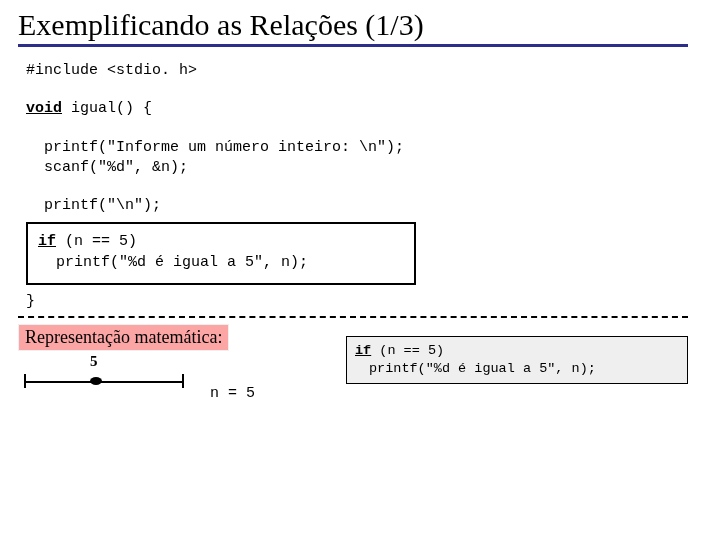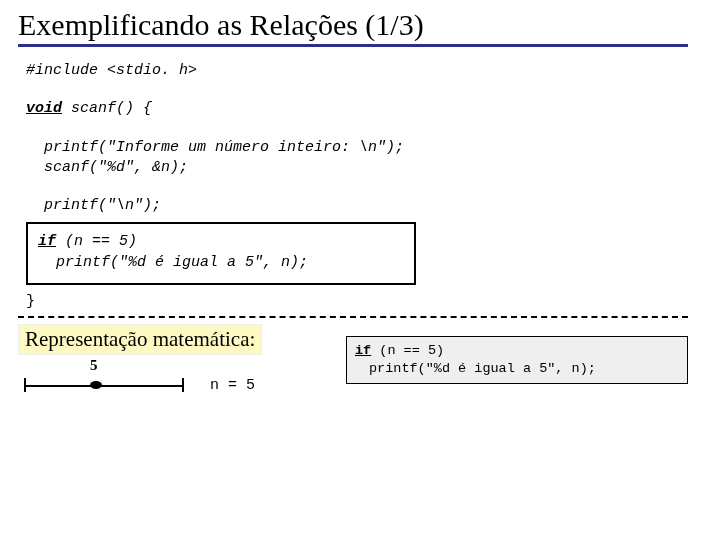--- a/index.html
+++ b/index.html
@@ -34,7 +34,7 @@
     line-height: 1.35;
     padding-left: 8px;
   }
-  .code-area p { margin: 0; font-style: italic; }
+  .code-area p { margin: 0; }
   .kw { font-weight: bold; text-decoration: underline; margin-top: 8px; }
   .indent1 { padding-left: 18px; }
   .block-gap { height: 18px; }

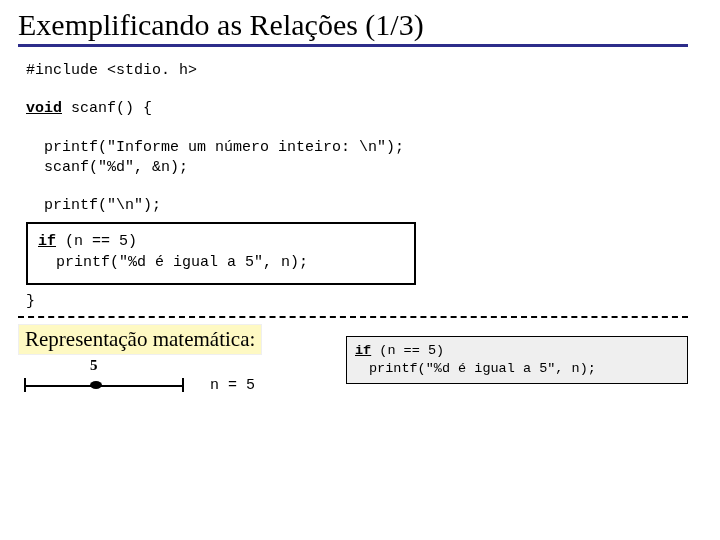--- a/index.html
+++ b/index.html
@@ -145,7 +145,7 @@
     <p>#include &lt;stdio. h&gt;</p>
     <div class="block-gap"></div>
     <p>
-      <span class="kw">void</span><span> scanf() {</span>
+      <span class="kw">void</span><span> igual() {</span>
     </p>
     <div class="block-gap"></div>
     <p class="indent1">printf("Informe um número inteiro: \n");</p>

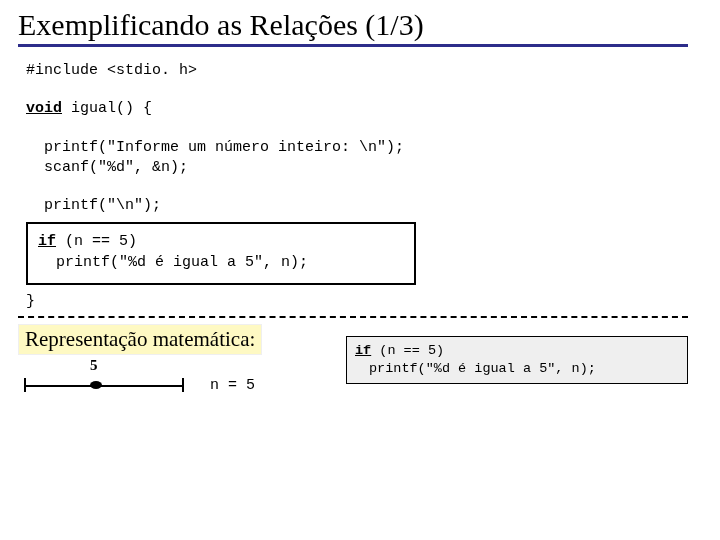--- a/index.html
+++ b/index.html
@@ -66,9 +66,9 @@
     flex: 1;
   }
   .section-label {
-    background: #fef9c3;
+    background: #fca5a5;
     border: 1px solid #efefef;
-    font-size: 21px;
+    font-size: 18px;
     padding: 2px 6px;
     display: inline-block;
   }

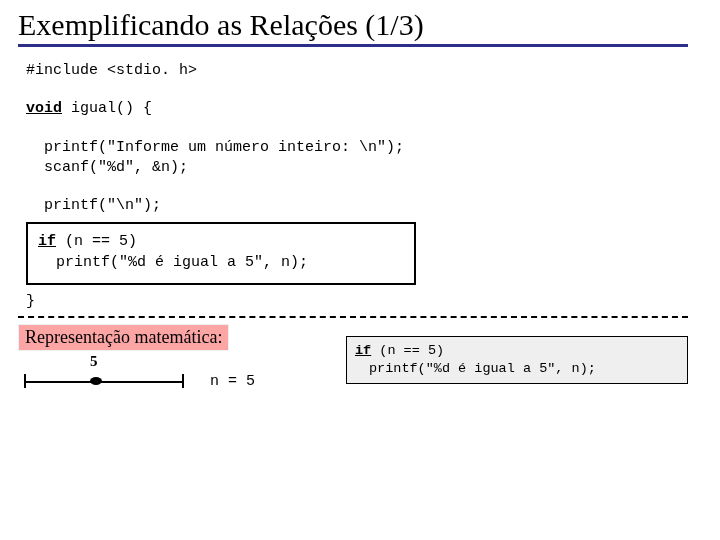--- a/index.html
+++ b/index.html
@@ -118,7 +118,7 @@
   .eqtext {
     position: absolute;
     left: 186px;
-    top: 4px;
+    top: 16px;
     font-family: "Courier New", Courier, monospace;
     font-size: 15px;
   }

